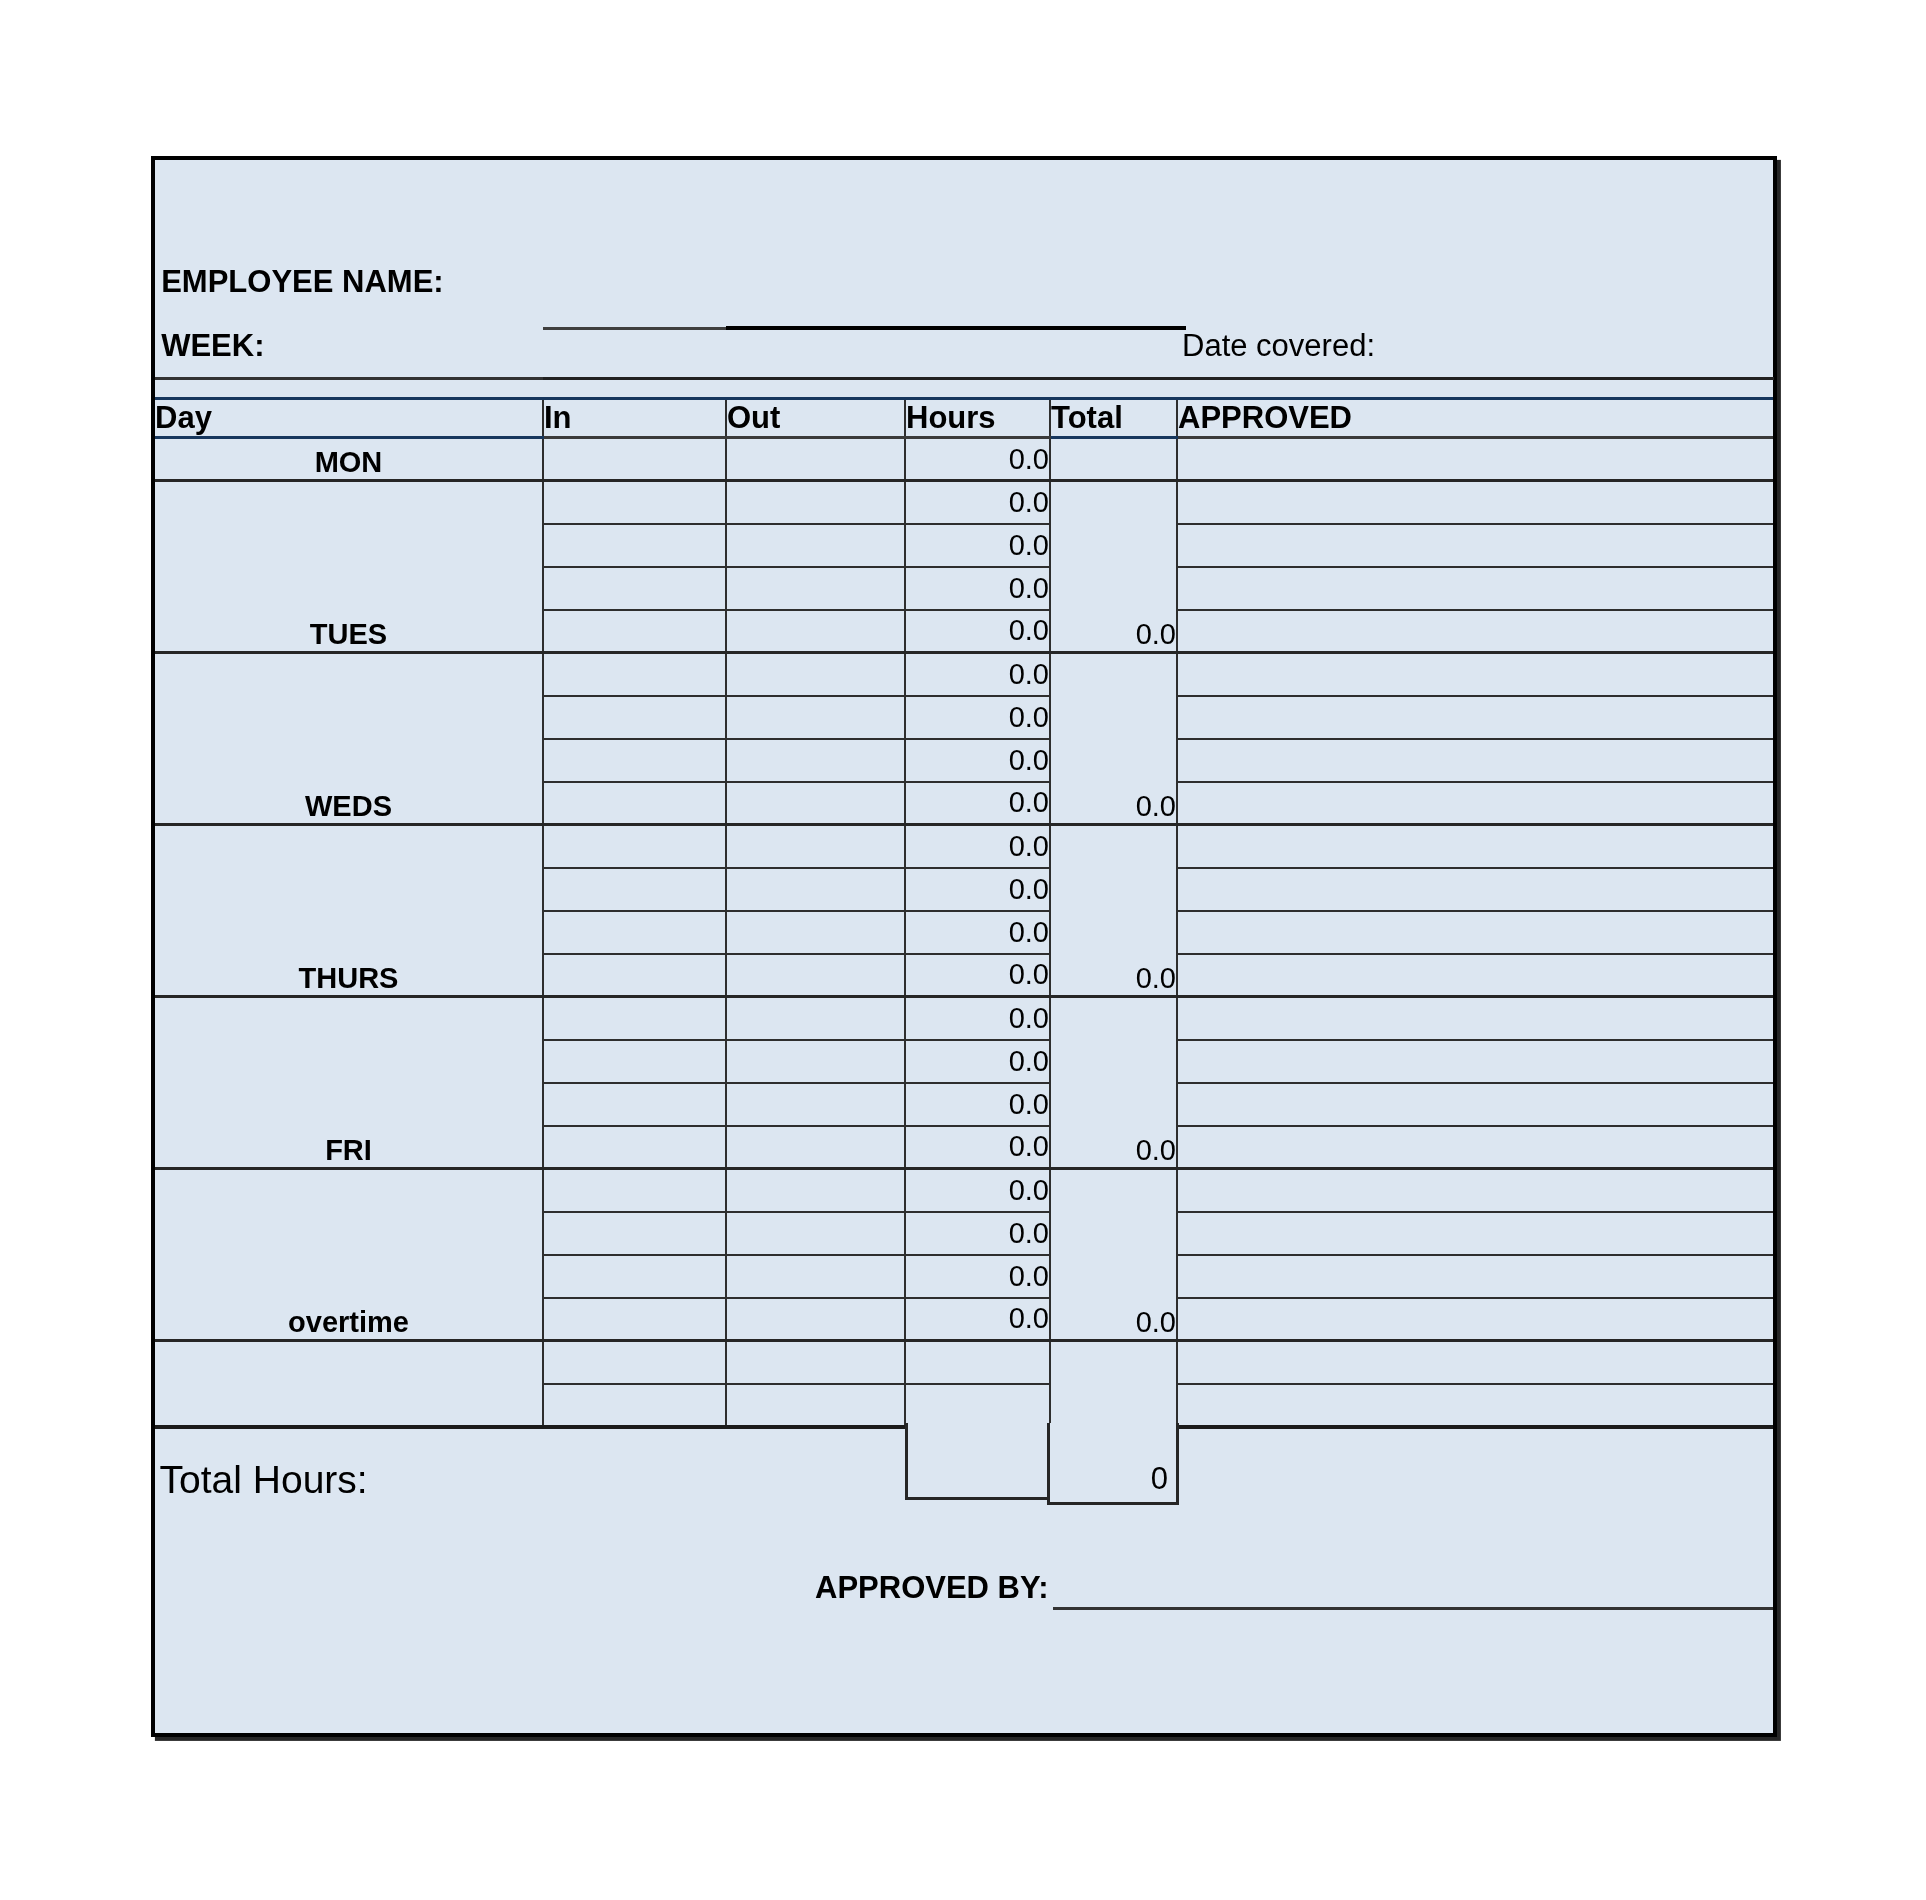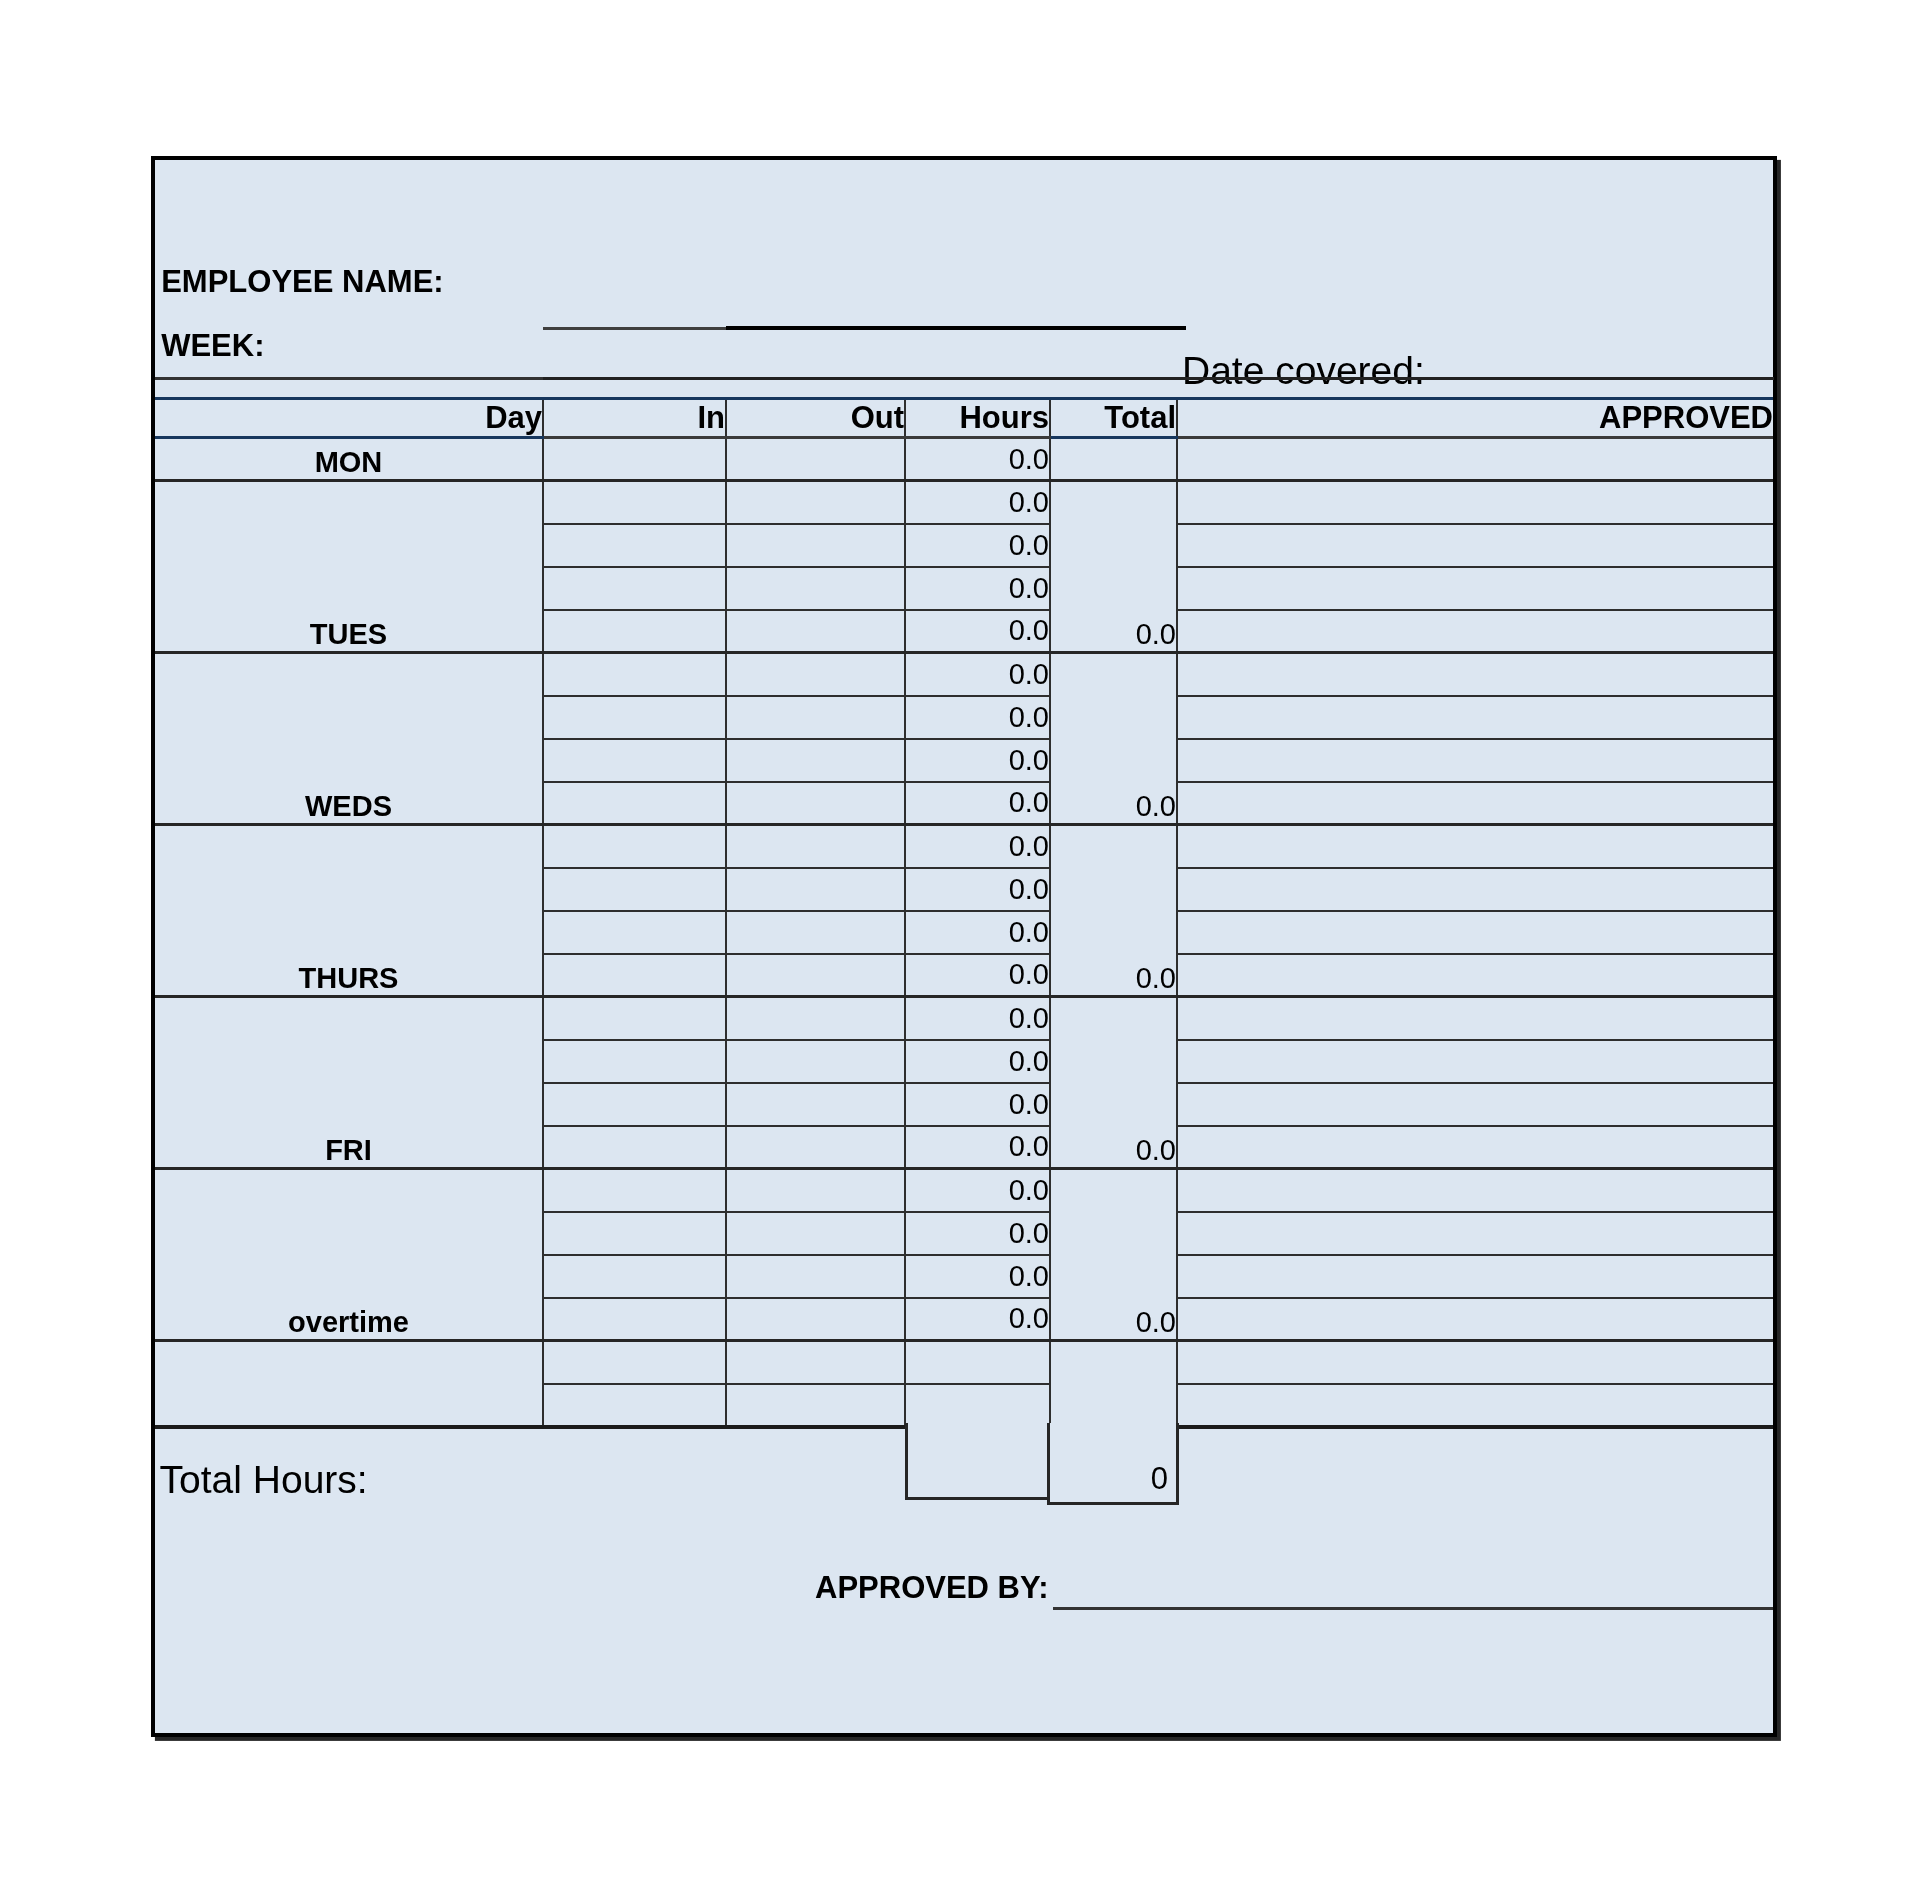--- a/index.html
+++ b/index.html
@@ -18,7 +18,7 @@
     font-size:43px;font-weight:700;letter-spacing:0.8px;
   }
   .lbl{font-size:31px;font-weight:700;white-space:nowrap;}
-  .lbl-reg{font-size:39px;font-weight:400;white-space:nowrap;margin-top:21px;}
+  .lbl-reg{font-size:31px;font-weight:400;white-space:nowrap;}
   .emp-label{left:6.2px;top:104px;}
   .week-label{left:6.2px;top:168px;}
   .datecov-label{left:1027px;top:168px;}

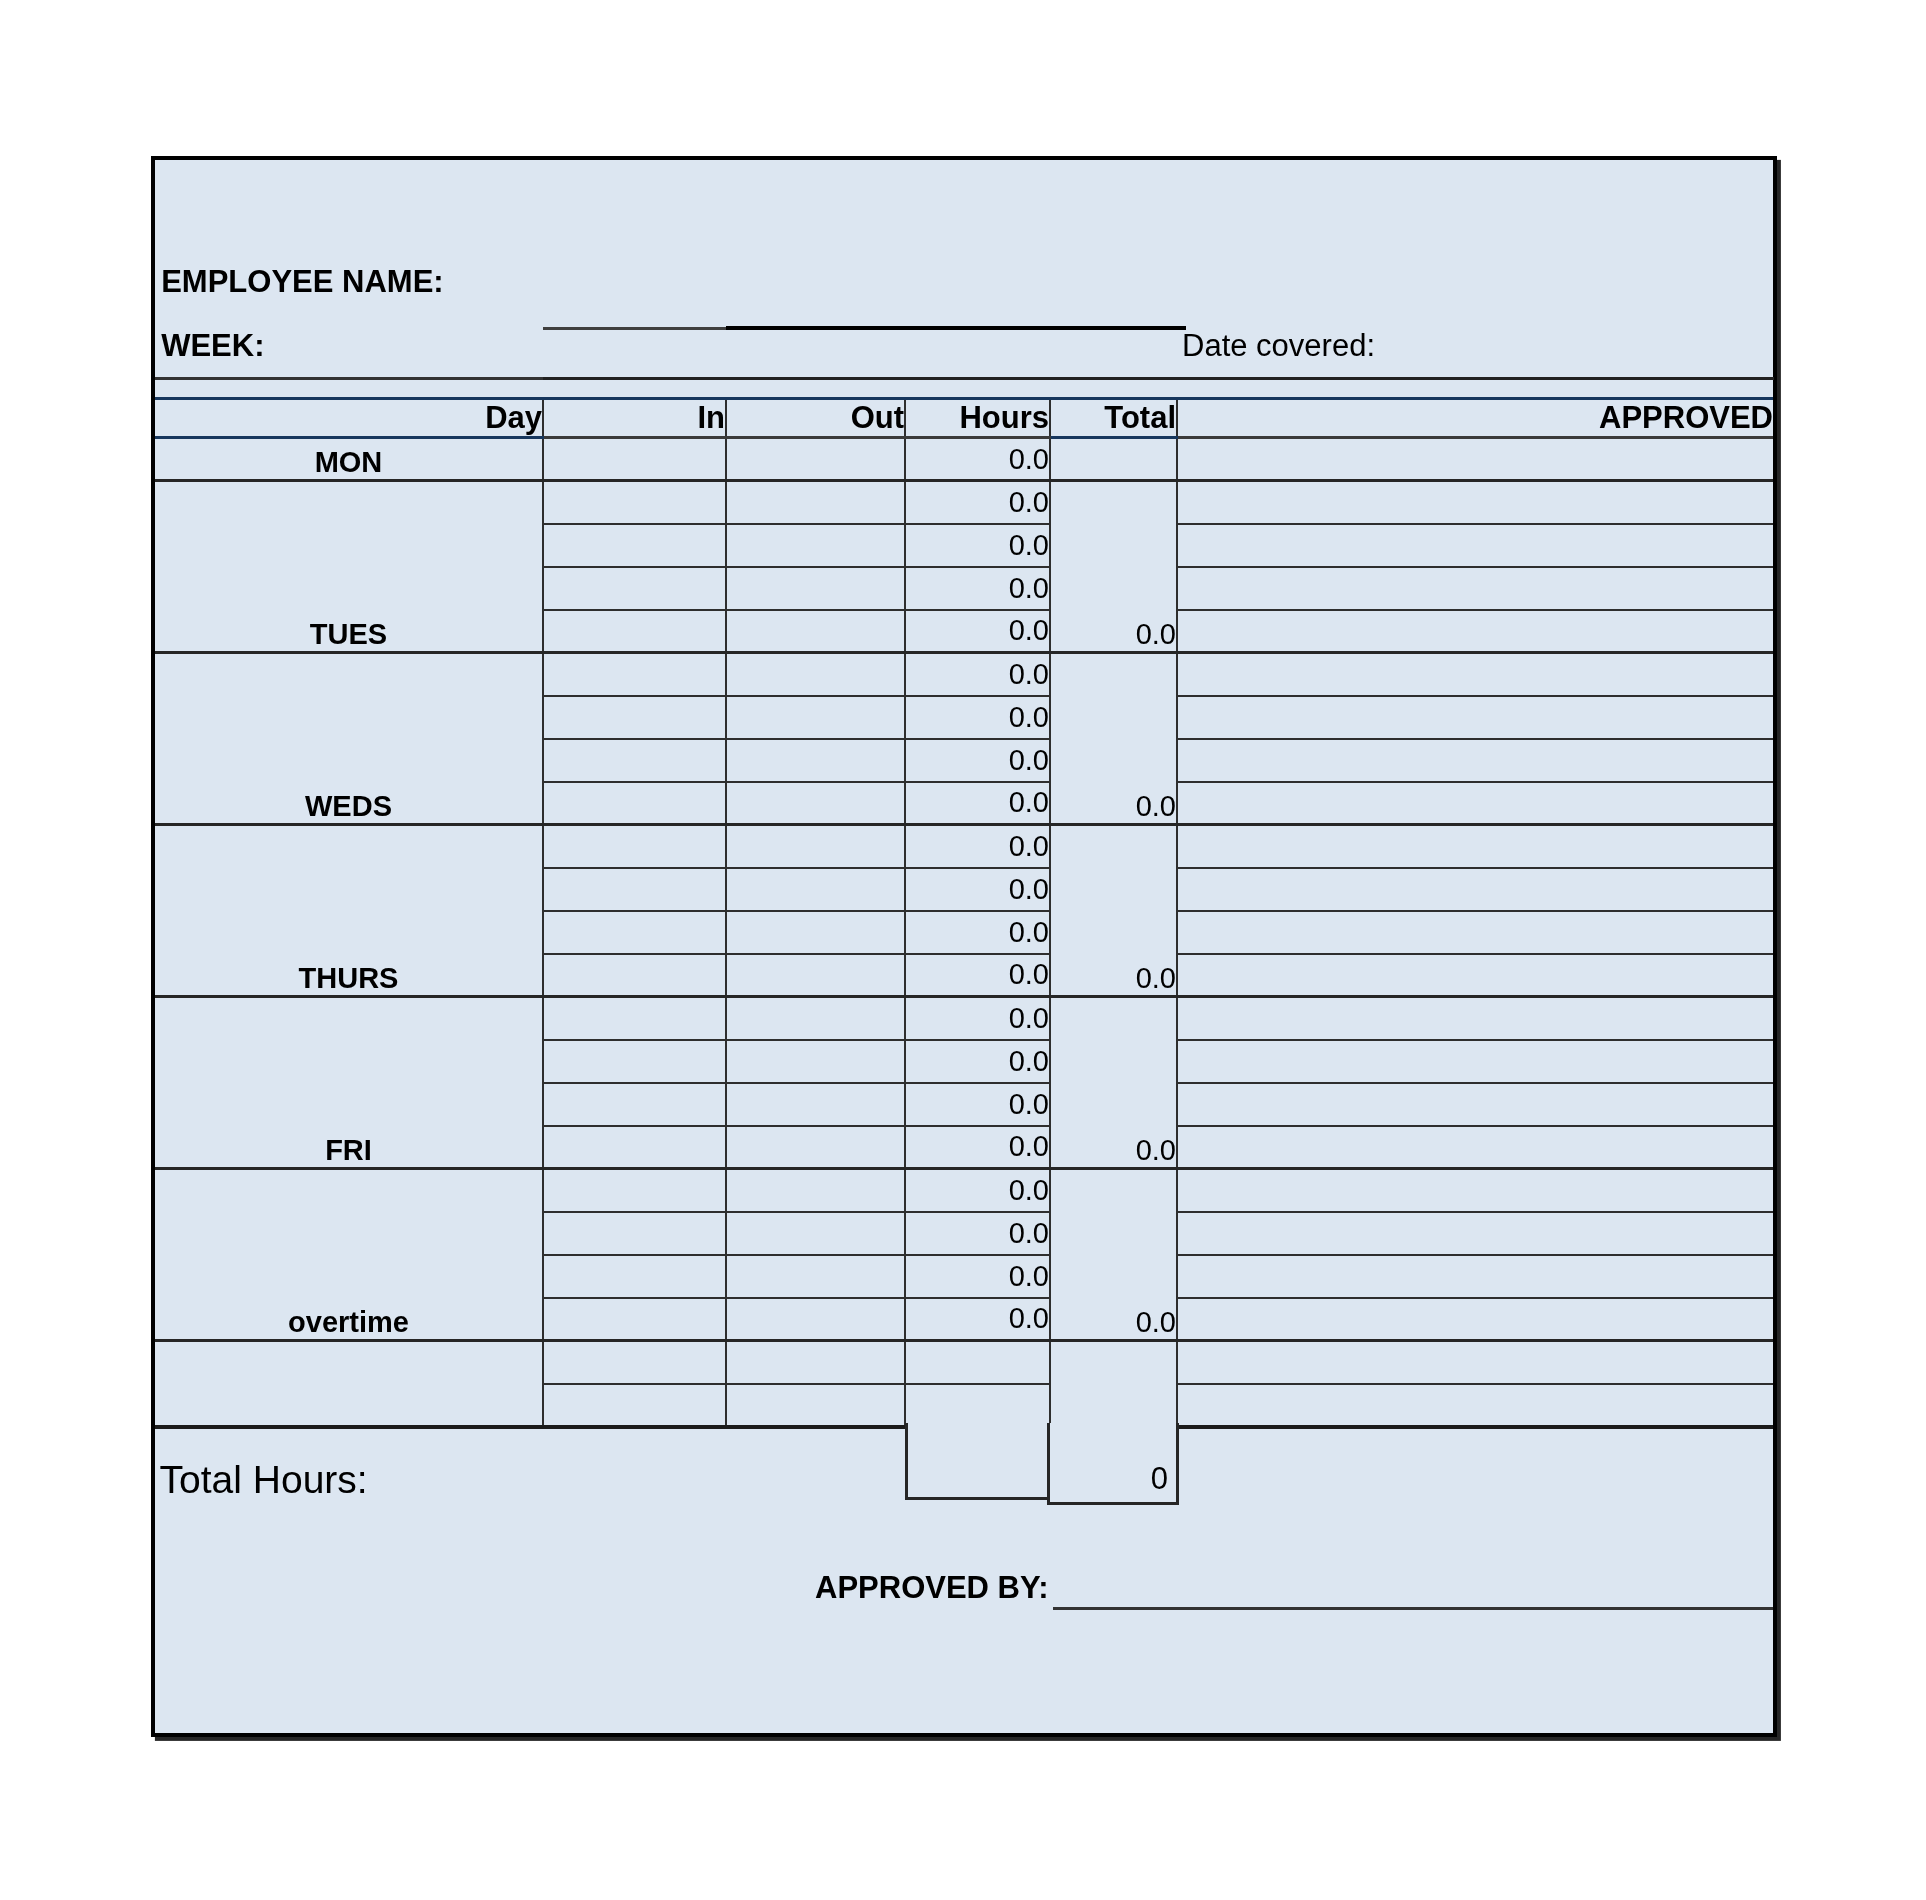--- a/index.html
+++ b/index.html
@@ -33,7 +33,7 @@
     border-bottom:4.6px solid #1b1b1b;
   }
   table.ts th{
-    font-size:31px;font-weight:700;text-align:right;vertical-align:middle;
+    font-size:31px;font-weight:700;text-align:left;vertical-align:middle;
     height:32px;padding:0;
     border-top:3.1px solid #17375e;border-bottom:3.1px solid #3a3a3a;
   }

